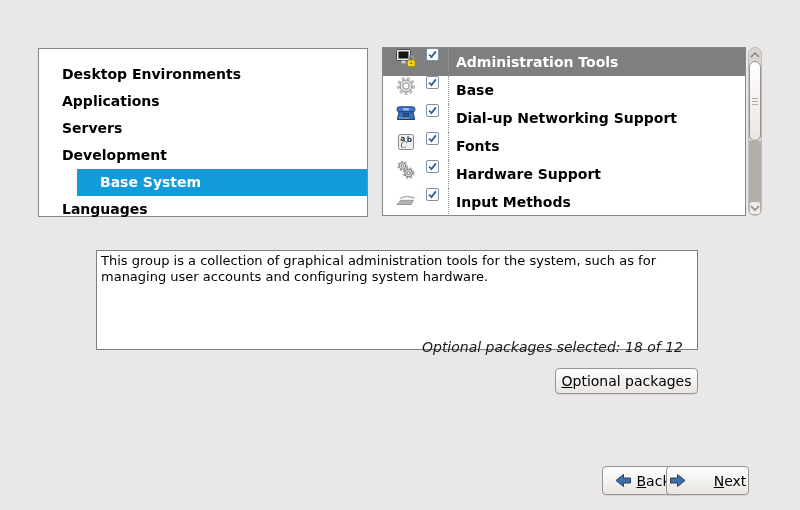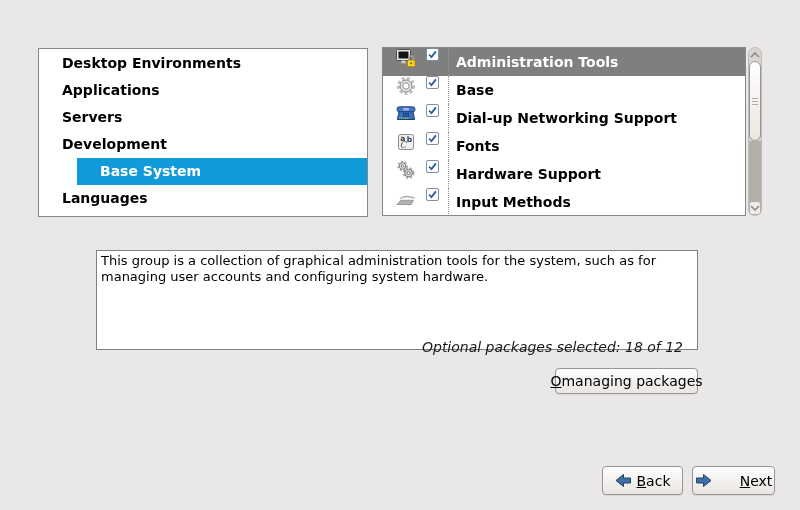--- a/index.html
+++ b/index.html
@@ -11,7 +11,7 @@
   
   .cat-panel {
     position:absolute; left:38px; top:48px; width:330px; height:169px;
-    background:#ffffff; border:1px solid #868686; padding-top:1px;
+    background:#ffffff; border:1px solid #868686; padding-top:12px;
   }
   .cat-row {
     height:27px; line-height:27px; padding-left:23px;

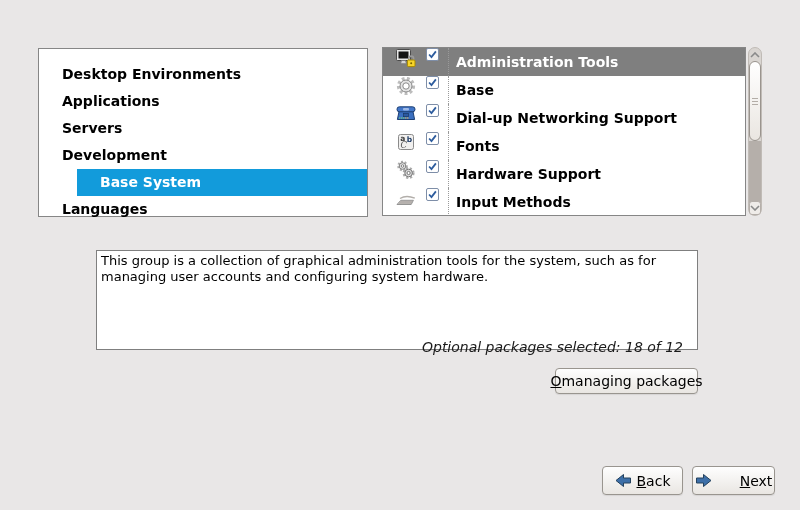--- a/index.html
+++ b/index.html
@@ -246,7 +246,7 @@
   <div class="status">Optional packages selected: 18 of 12</div>
 
   <div class="btn btn-optional">
-    <span><span class="u">O</span><span>managing packages</span></span>
+    <span><span class="u">O</span><span>ptional packages</span></span>
   </div>
 
   <div class="btn btn-back">

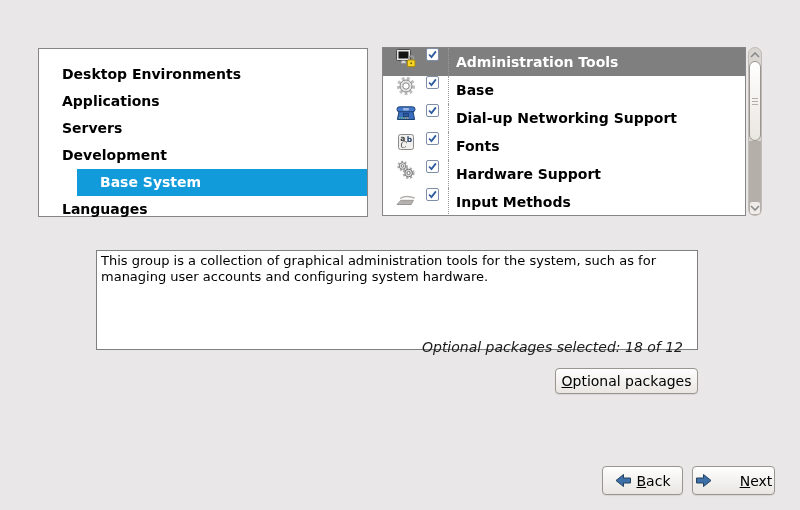--- a/index.html
+++ b/index.html
@@ -85,7 +85,7 @@
   .btn .u { text-decoration:underline; }
   .btn-optional { left:555px; top:368px; width:143px; height:26px; }
   .btn-back { left:602px; top:466px; width:81px; height:29px; }
-  .btn-next { left:692px; top:466px; width:83px; height:29px;gap:28px; }
+  .btn-next { left:666px; top:466px; width:83px; height:29px;gap:28px; }
   .arrow-ic svg { display:block; width:17px; height:15px; }
 </style>
 </head>

